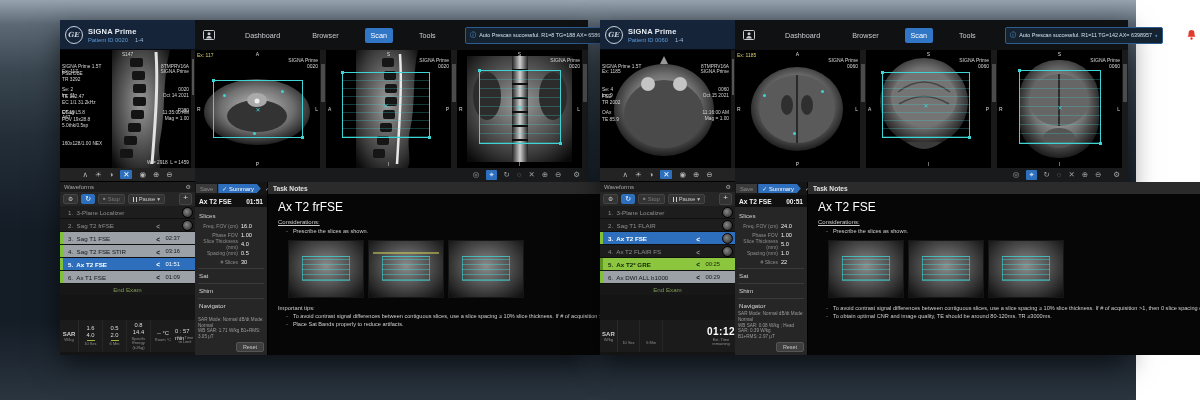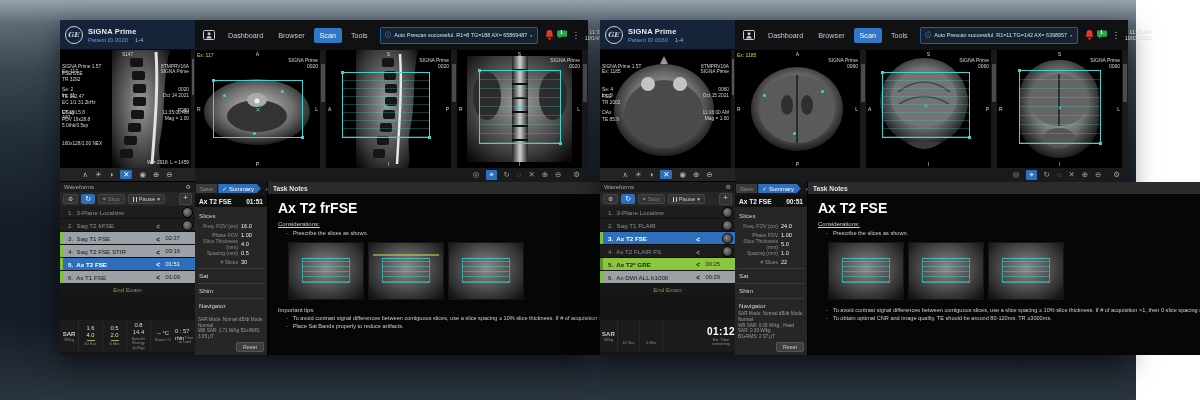--- a/index.html
+++ b/index.html
@@ -80,7 +80,7 @@
   .mini .sar-est .sar-v{font-size:10px;font-weight:bold;color:#fff;letter-spacing:.5px;height:11px;line-height:11px;text-align:right;}
   
   .main{position:absolute;left:135px;top:0;right:0;height:335px;background:#0c0d0e;}
-  .topbar{height:30px;display:flex;align-items:center;gap:3px;padding:0 4px;background:#101113;box-sizing:border-box;}
+  .topbar{height:30px;display:flex;align-items:center;gap:20px;padding:0 4px;background:#101113;box-sizing:border-box;}
   .user-ic{margin:0 4px;flex:none;}
   .tab{font-size:7.2px;color:#c7cbd0;padding:3px 6px;border-radius:2px;flex:none;}
   .tab.active{background:#3276c6;color:#fff;}

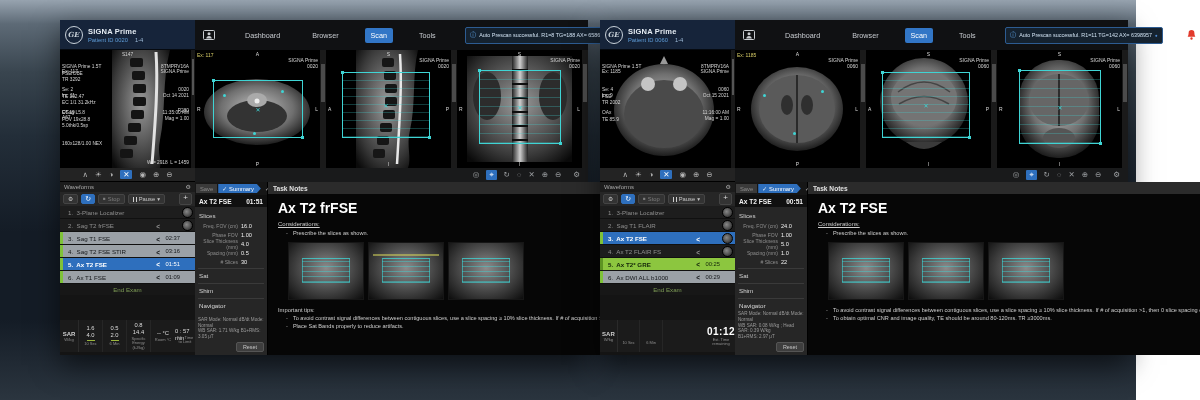--- a/index.html
+++ b/index.html
@@ -146,7 +146,7 @@
     padding:0 5px;font-size:6.6px;font-weight:bold;color:#e2e2e2;}
   .pencil{color:#c9c9c9;font-size:6.5px;}
   .tn-body{padding:6px 10px;color:#cfcfcf;}
-  .tn-title{font-size:14px;font-weight:bold;color:#fff;margin-bottom:5px;}
+  .tn-title{font-size:12px;font-weight:normal;color:#fff;margin-bottom:5px;}
   .tn-cons{font-size:6px;text-decoration:underline;margin-bottom:3px;}
   .tn-li{font-size:5.6px;margin:2px 0 2px 8px;white-space:nowrap;overflow:hidden;}
   .tn-li::before{content:"-";margin-right:5px;color:#9a9a9a;}

